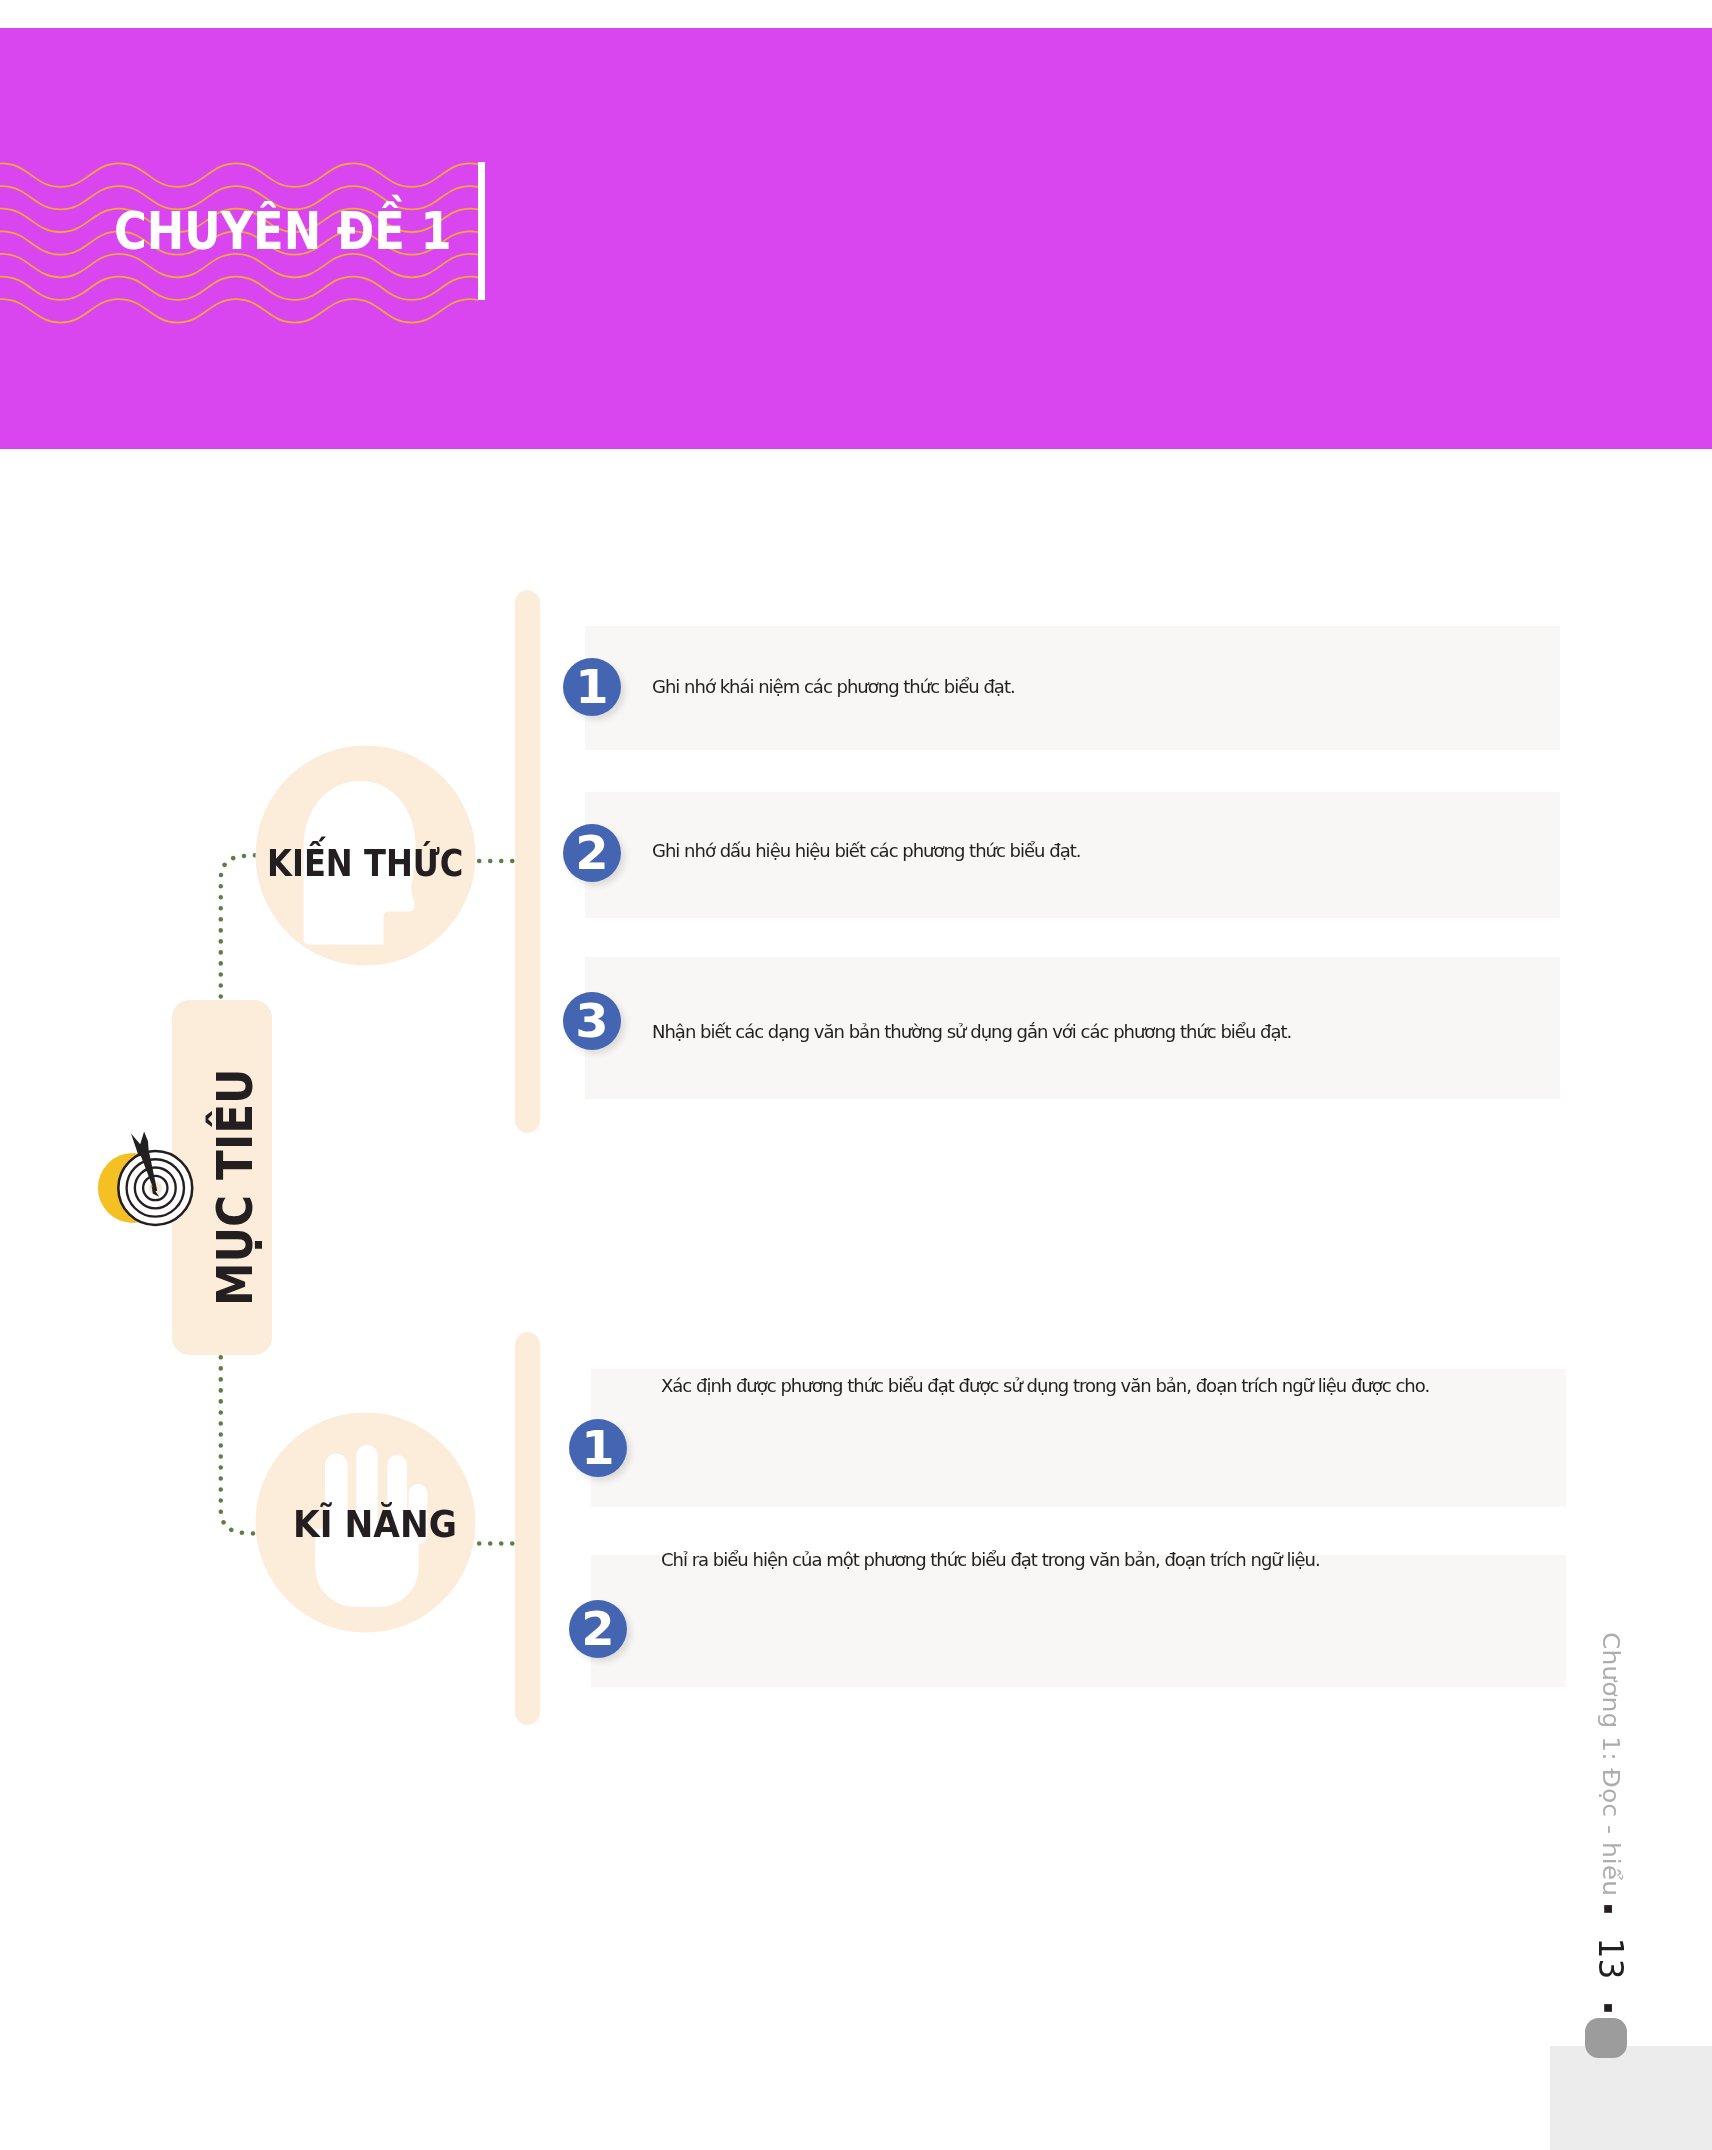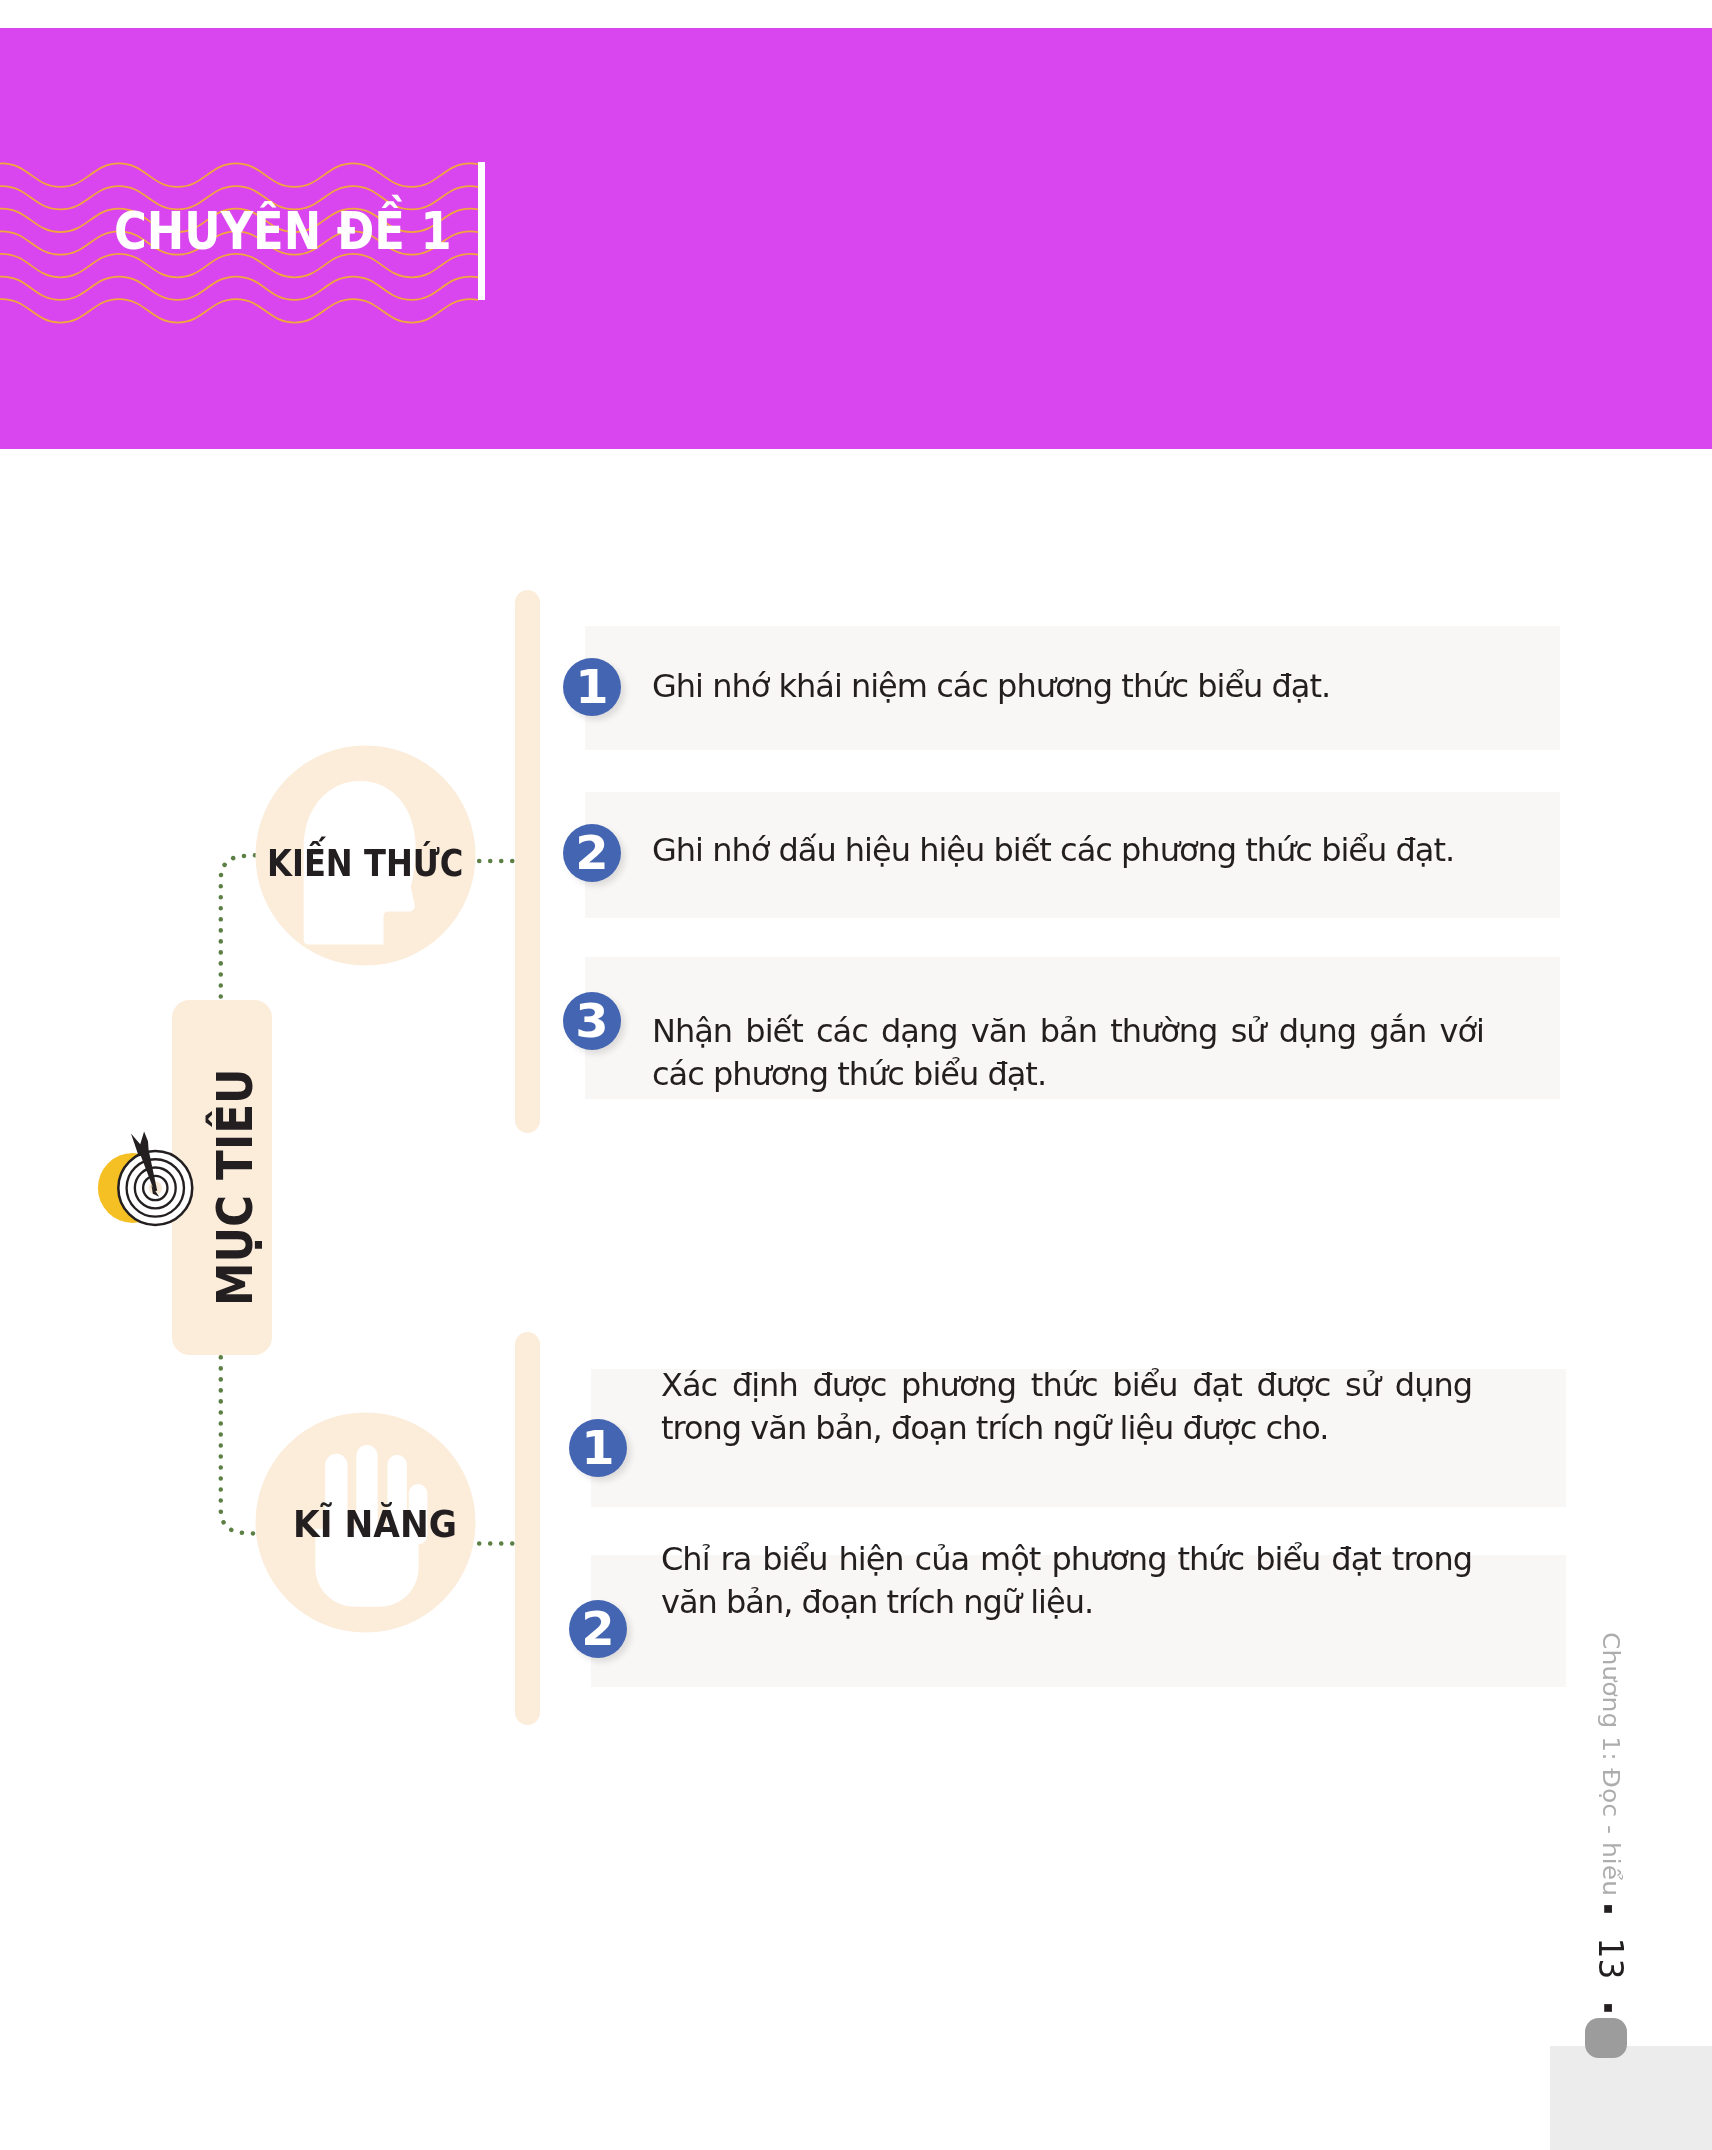--- a/index.html
+++ b/index.html
@@ -25,7 +25,7 @@
   .num b{position:absolute;left:0;top:0;width:58px;height:58px;display:flex;align-items:center;
          justify-content:center;color:#fff;font-weight:700;font-size:47px;line-height:58px;
          transform:scaleX(1.02);}
-  .itxt{position:absolute;color:#231F20;font-size:32px;line-height:43px;text-align:justify;
+  .itxt{position:absolute;color:#231F20;font-size:18px;line-height:43px;text-align:justify;
         letter-spacing:-1px;text-justify:inter-word;}
 
   .mlabel{position:absolute;font-weight:700;color:#231F20;white-space:nowrap;}

